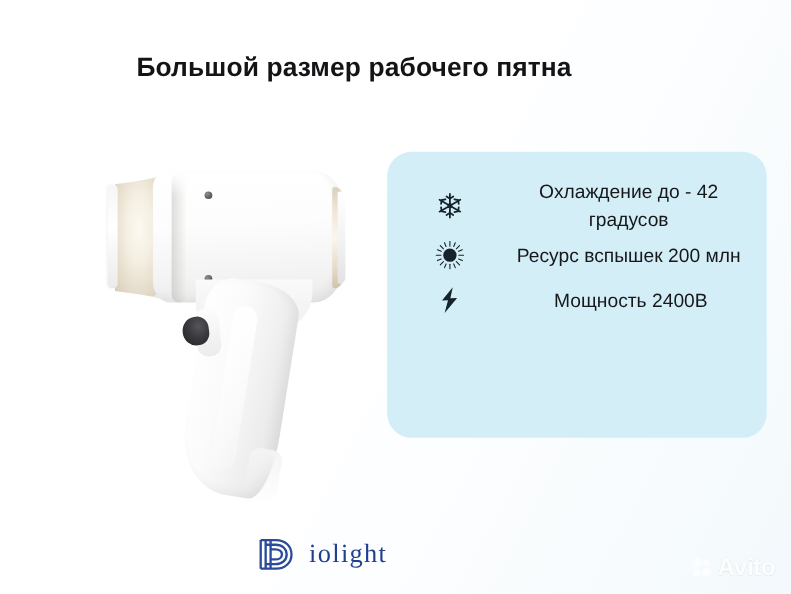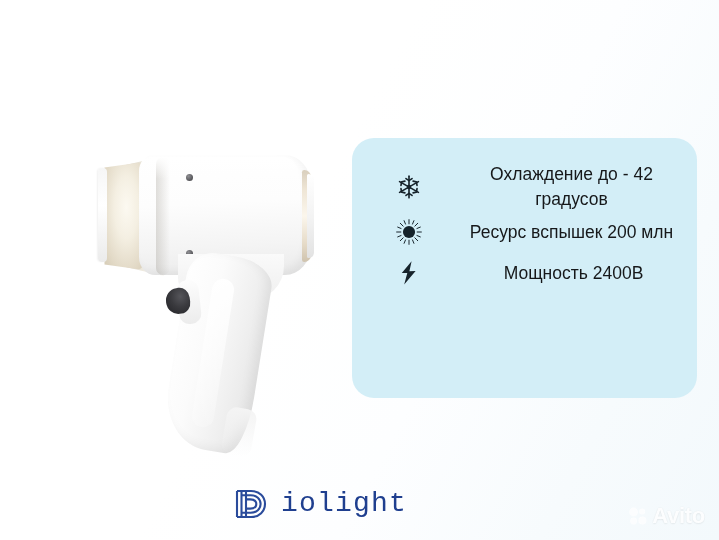--- a/index.html
+++ b/index.html
@@ -293,6 +293,7 @@
 
 <div id="slide">
 
+  <div class="title">Большой размер рабочего пятна</div>
 
   <div class="product">
     <div class="prod-stage">

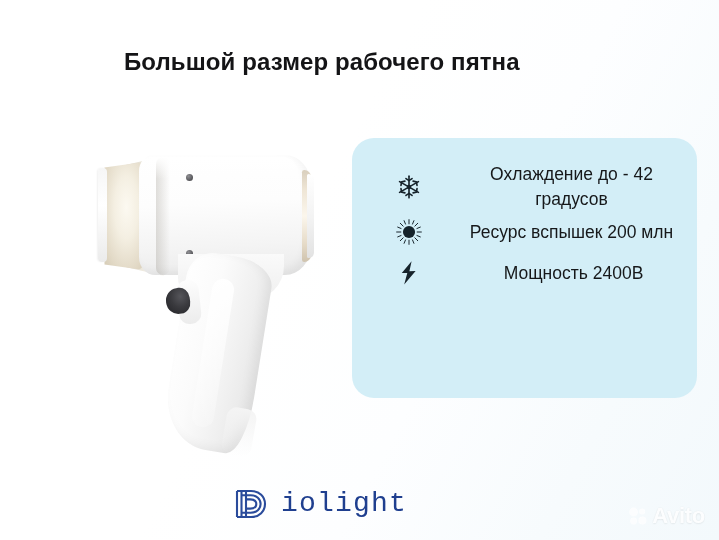--- a/index.html
+++ b/index.html
@@ -261,8 +261,8 @@
   }
   .brand-mark { display: block; }
   .brand-word {
-    font-family: Liberation Mono, monospace;
-    font-size: 28px;
+    font-family: Liberation Serif, serif;
+    font-size: 24px;
     line-height: 36px;
     color: #1f3f8f;
     letter-spacing: 1.2px;

